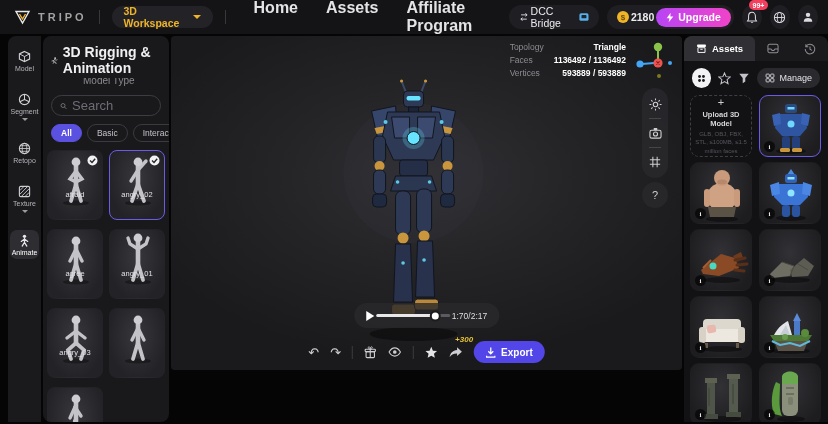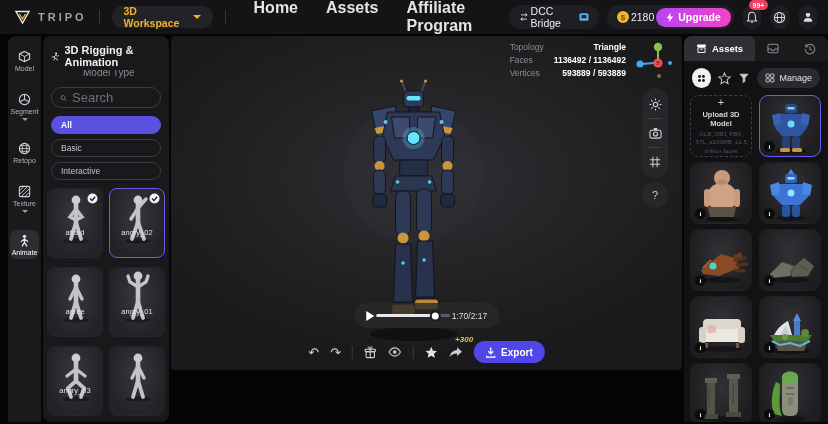--- a/index.html
+++ b/index.html
@@ -131,7 +131,7 @@
       </div>
       <div class="pill" style="padding-right:3px;">
         <span class="coin">$</span>
-        <span style="font-weight:normal;">2180</span>
+        <span style="font-weight:bold;">2180</span>
         <div class="upgrade-pill">
           <svg width="8" height="11" viewBox="0 0 12 14">
             <polygon points="7,0 1,8 5.2,8 4,14 11,5.5 6.5,5.5" fill="#fff"></polygon>

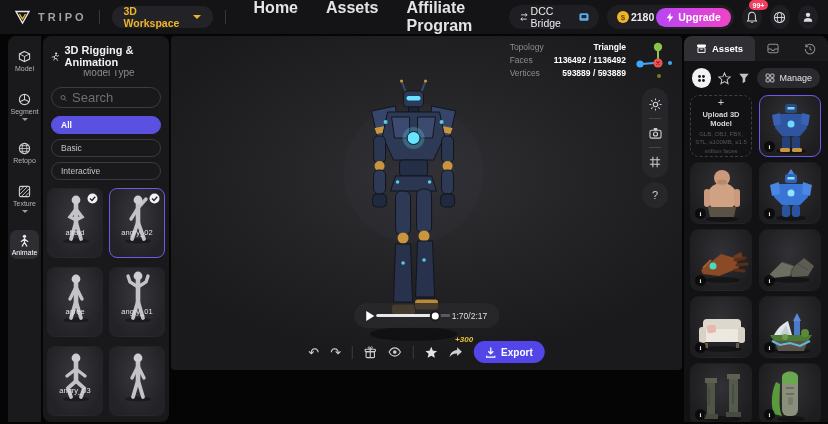--- a/index.html
+++ b/index.html
@@ -34,7 +34,7 @@
 
   
   .anim-panel { left:43px; top:36px; width:126px; height:386px; background:#19191c; border-radius:8px; overflow:hidden; }
-  .ap-header { display:flex; align-items:center; gap:5px; padding:8px 8px 2px; font-size:11px; font-weight:bold; color:#f0f0f2; }
+  .ap-header { display:flex; align-items:center; gap:5px; padding:8px 8px 2px; font-size:14px; font-weight:bold; color:#f0f0f2; }
   .model-type-row { height:10px; overflow:hidden; padding:0 8px; }
   .model-type-row span { display:block; margin-top:-3px; font-size:10px; color:#8a8a90;padding-left:32px; }
   .search-box { margin:7px 8px 0; height:21px; border:1px solid #3c3c42; border-radius:12px; display:flex; align-items:center; gap:5px; padding:0 8px; }

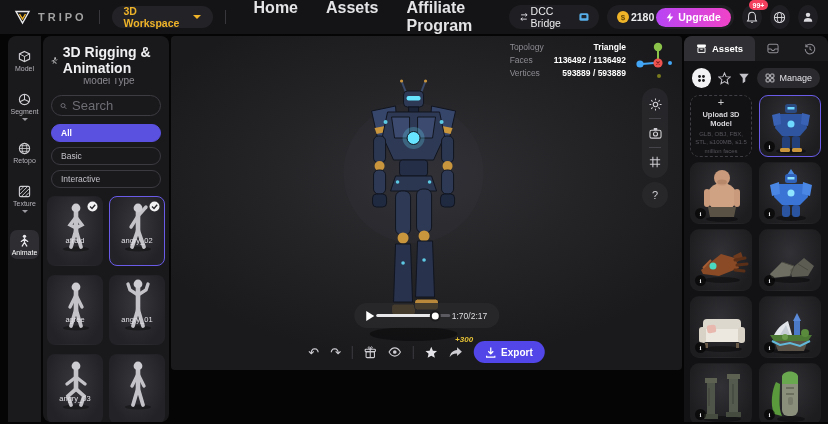--- a/index.html
+++ b/index.html
@@ -40,7 +40,7 @@
   .search-box { margin:7px 8px 0; height:21px; border:1px solid #3c3c42; border-radius:12px; display:flex; align-items:center; gap:5px; padding:0 8px; }
   .search-box input { background:transparent; border:none; outline:none; color:#d6d6da; font-size:13px; width:80px; font-family:"Liberation Sans",sans-serif; }
   .search-box input::placeholder { color:#6d6d74; }
-  .filter-tabs { display:flex; gap:5px; margin:8px 8px 0;flex-direction:column; }
+  .filter-tabs { display:flex; gap:5px; margin:8px 8px 0; }
   .ftab { height:18px; padding:0 9px; border-radius:11px; border:1px solid #3a3a40; display:flex; align-items:center; font-size:8.5px; color:#c2c2c8; cursor:pointer; white-space:nowrap; }
   .ftab.active { background:var(--accent,#5b51e0); border-color:var(--accent,#5b51e0); color:#fff; font-weight:bold; }
   .anim-grid { display:grid; grid-template-columns:56px 56px; gap:9px 6px; padding:8px 4px 0; }

